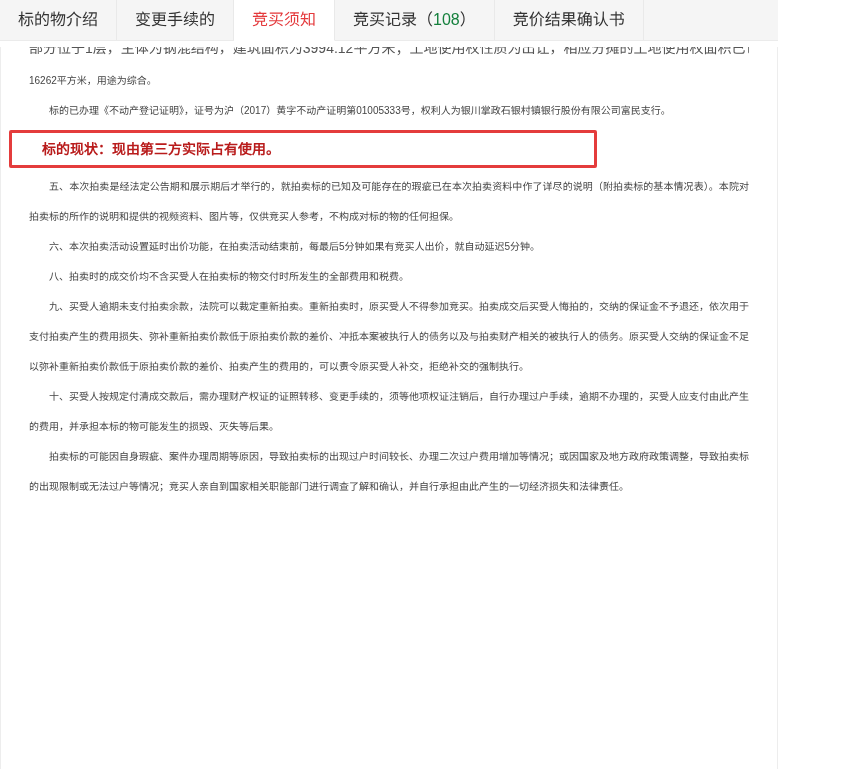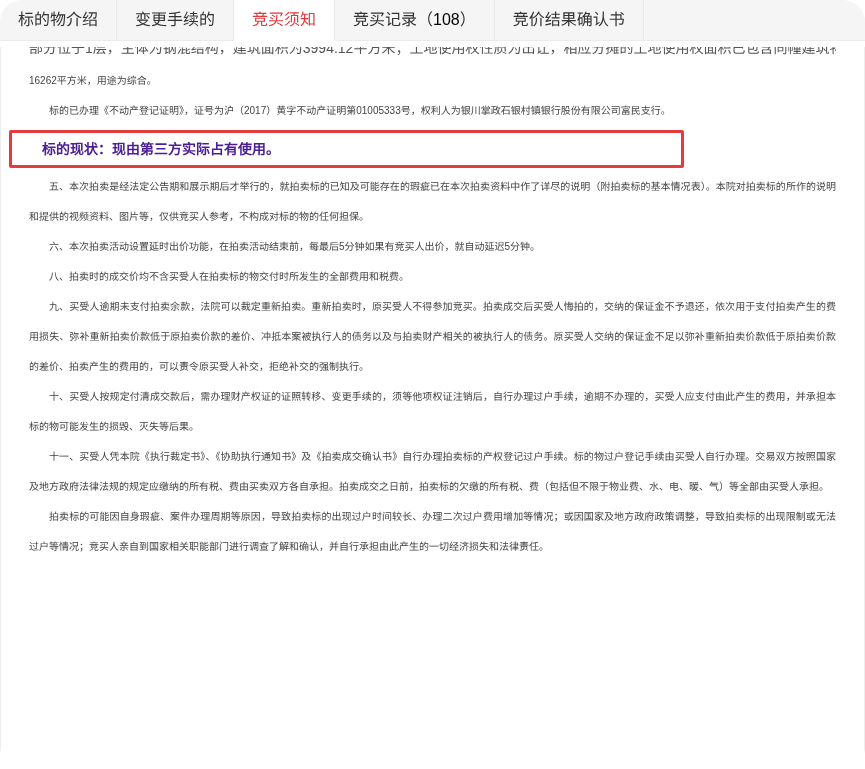--- a/index.html
+++ b/index.html
@@ -9,12 +9,11 @@
     color: #444;
   }
   .page {
-    width: 865px;
+    width: 778px;
     height: 769px;
     overflow: hidden;
     background: #fff;
     position: relative;
-    border-radius: 22px;
   }
   
   .tabbar {

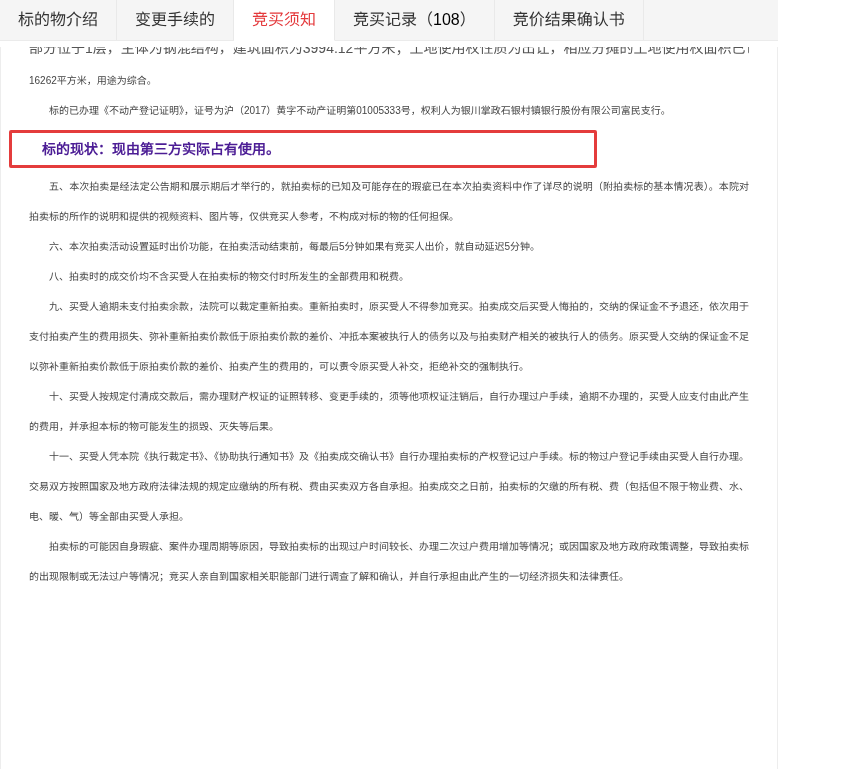--- a/index.html
+++ b/index.html
@@ -41,7 +41,7 @@
     border-bottom: 1px solid #ffffff;
     margin-bottom: -1px;
   }
-  .tab .count { color: #000000; }
+  .tab .count { color: #15803d; }
   
   .content {
     padding: 0 28px;

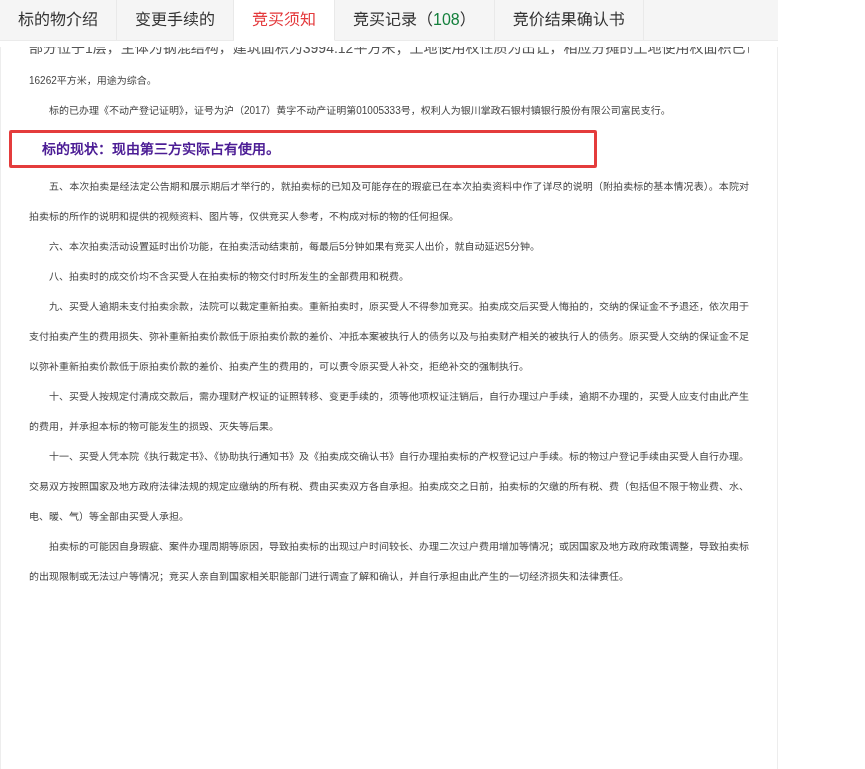--- a/index.html
+++ b/index.html
@@ -87,7 +87,7 @@
     font-size: 14px;
     line-height: 30px;
     font-weight: bold;
-    color: #4c1d95;
+    color: #b91c1c;
     text-align: left;
   }
 </style>

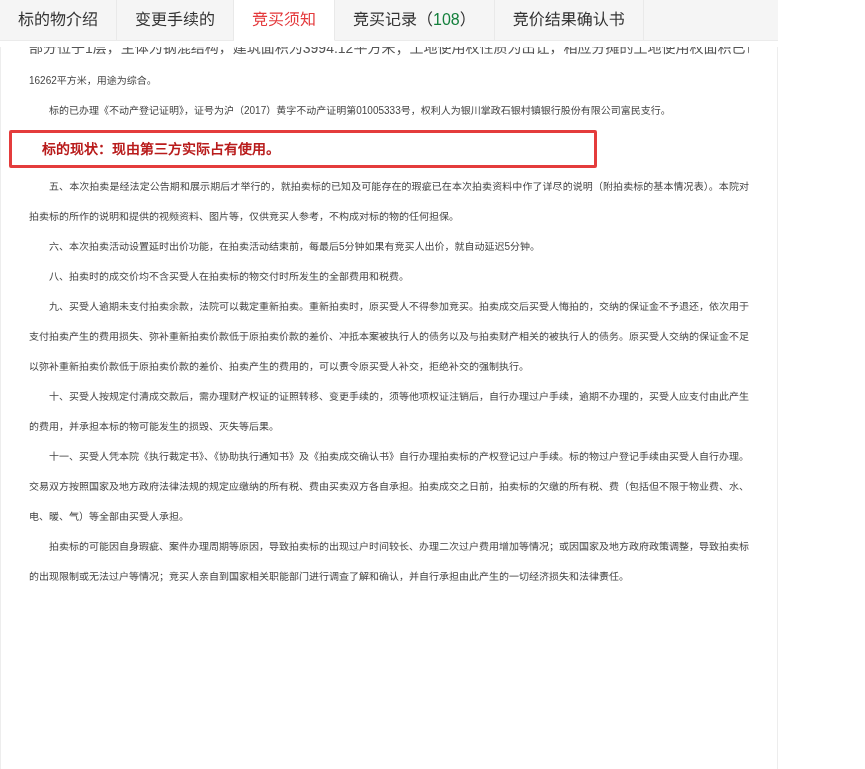--- a/index.html
+++ b/index.html
@@ -120,7 +120,6 @@
       <p class="para indent">八、拍卖时的成交价均不含买受人在拍卖标的物交付时所发生的全部费用和税费。</p>
       <p class="para indent">九、买受人逾期未支付拍卖余款，法院可以裁定重新拍卖。重新拍卖时，原买受人不得参加竞买。拍卖成交后买受人悔拍的，交纳的保证金不予退还，依次用于支付拍卖产生的费用损失、弥补重新拍卖价款低于原拍卖价款的差价、冲抵本案被执行人的债务以及与拍卖财产相关的被执行人的债务。原买受人交纳的保证金不足以弥补重新拍卖价款低于原拍卖价款的差价、拍卖产生的费用的，可以责令原买受人补交，拒绝补交的强制执行。</p>
       <p class="para indent">十、买受人按规定付清成交款后，需办理财产权证的证照转移、变更手续的，须等他项权证注销后，自行办理过户手续，逾期不办理的，买受人应支付由此产生的费用，并承担本标的物可能发生的损毁、灭失等后果。</p>
-      <p class="para indent">十一、买受人凭本院《执行裁定书》、《协助执行通知书》及《拍卖成交确认书》自行办理拍卖标的产权登记过户手续。标的物过户登记手续由买受人自行办理。交易双方按照国家及地方政府法律法规的规定应缴纳的所有税、费由买卖双方各自承担。拍卖成交之日前，拍卖标的欠缴的所有税、费（包括但不限于物业费、水、电、暖、气）等全部由买受人承担。</p>
       <p class="para indent">拍卖标的可能因自身瑕疵、案件办理周期等原因，导致拍卖标的出现过户时间较长、办理二次过户费用增加等情况；或因国家及地方政府政策调整，导致拍卖标的出现限制或无法过户等情况；竞买人亲自到国家相关职能部门进行调查了解和确认，并自行承担由此产生的一切经济损失和法律责任。</p>
     </div>
 

